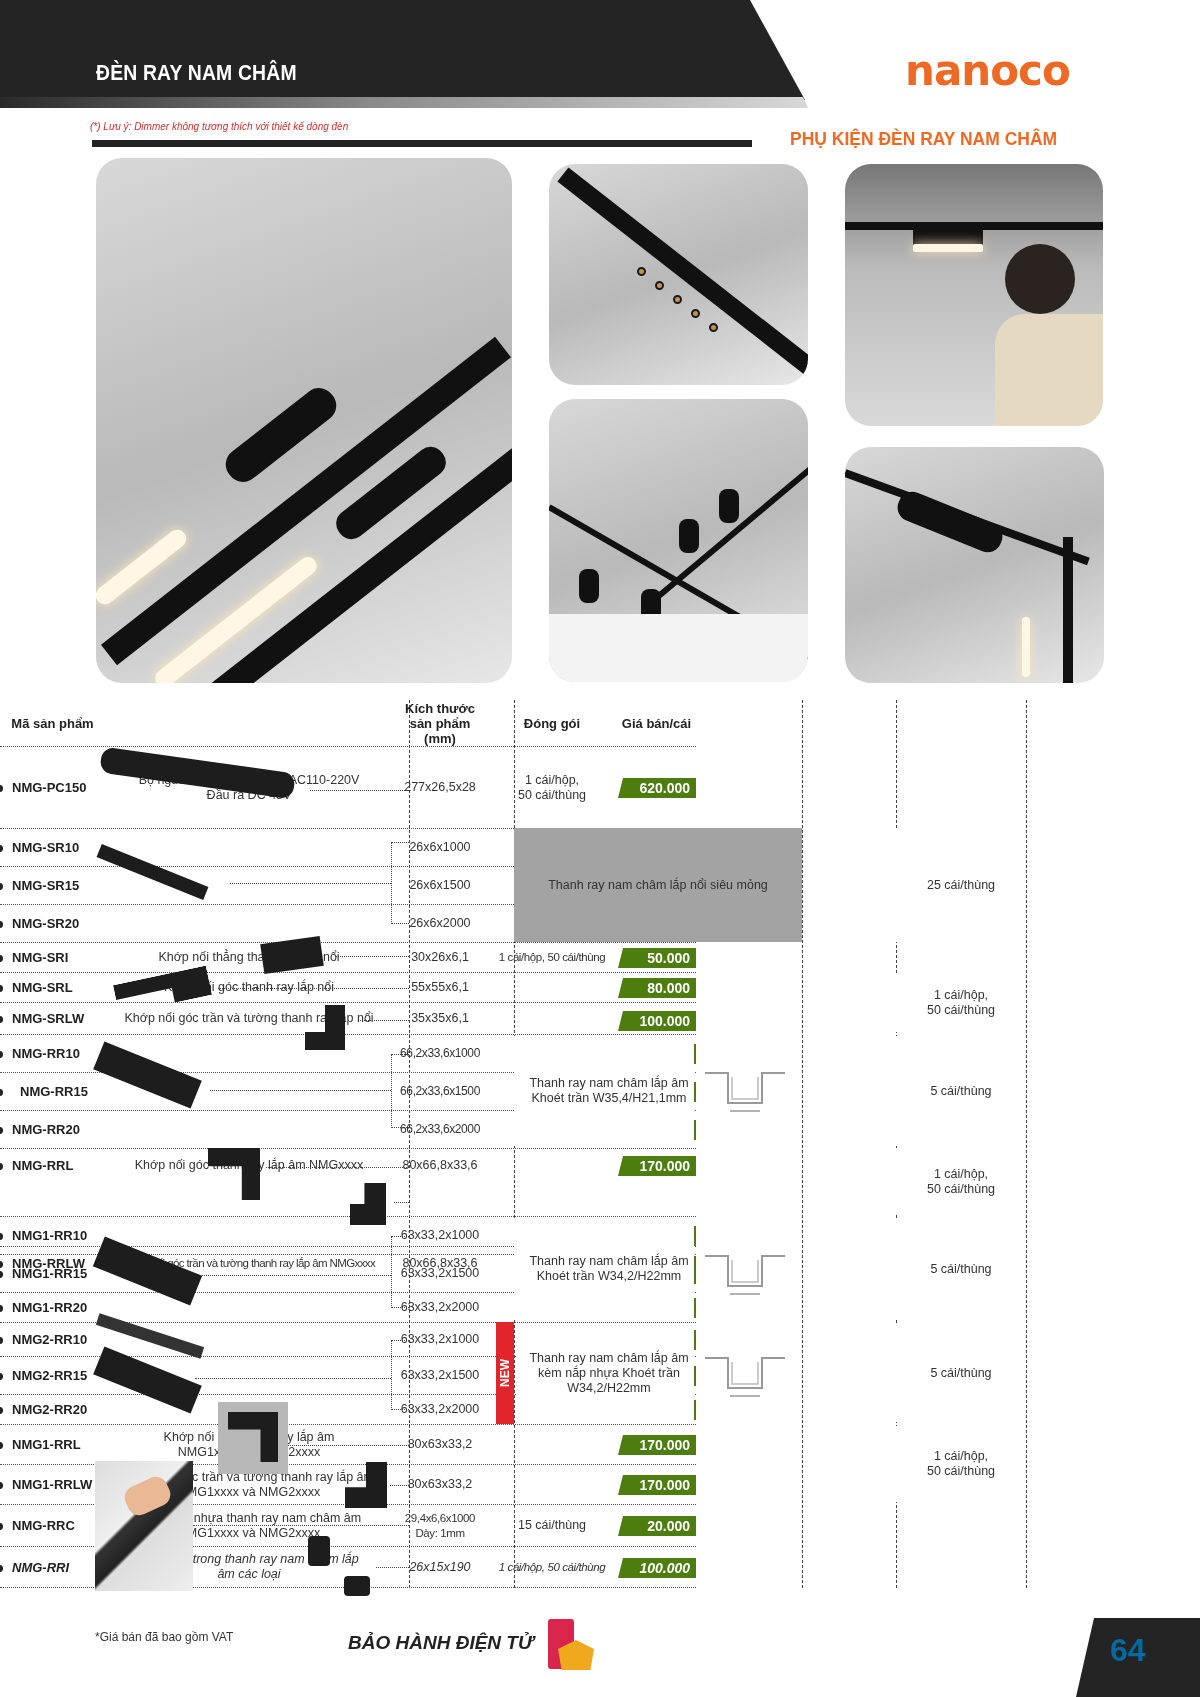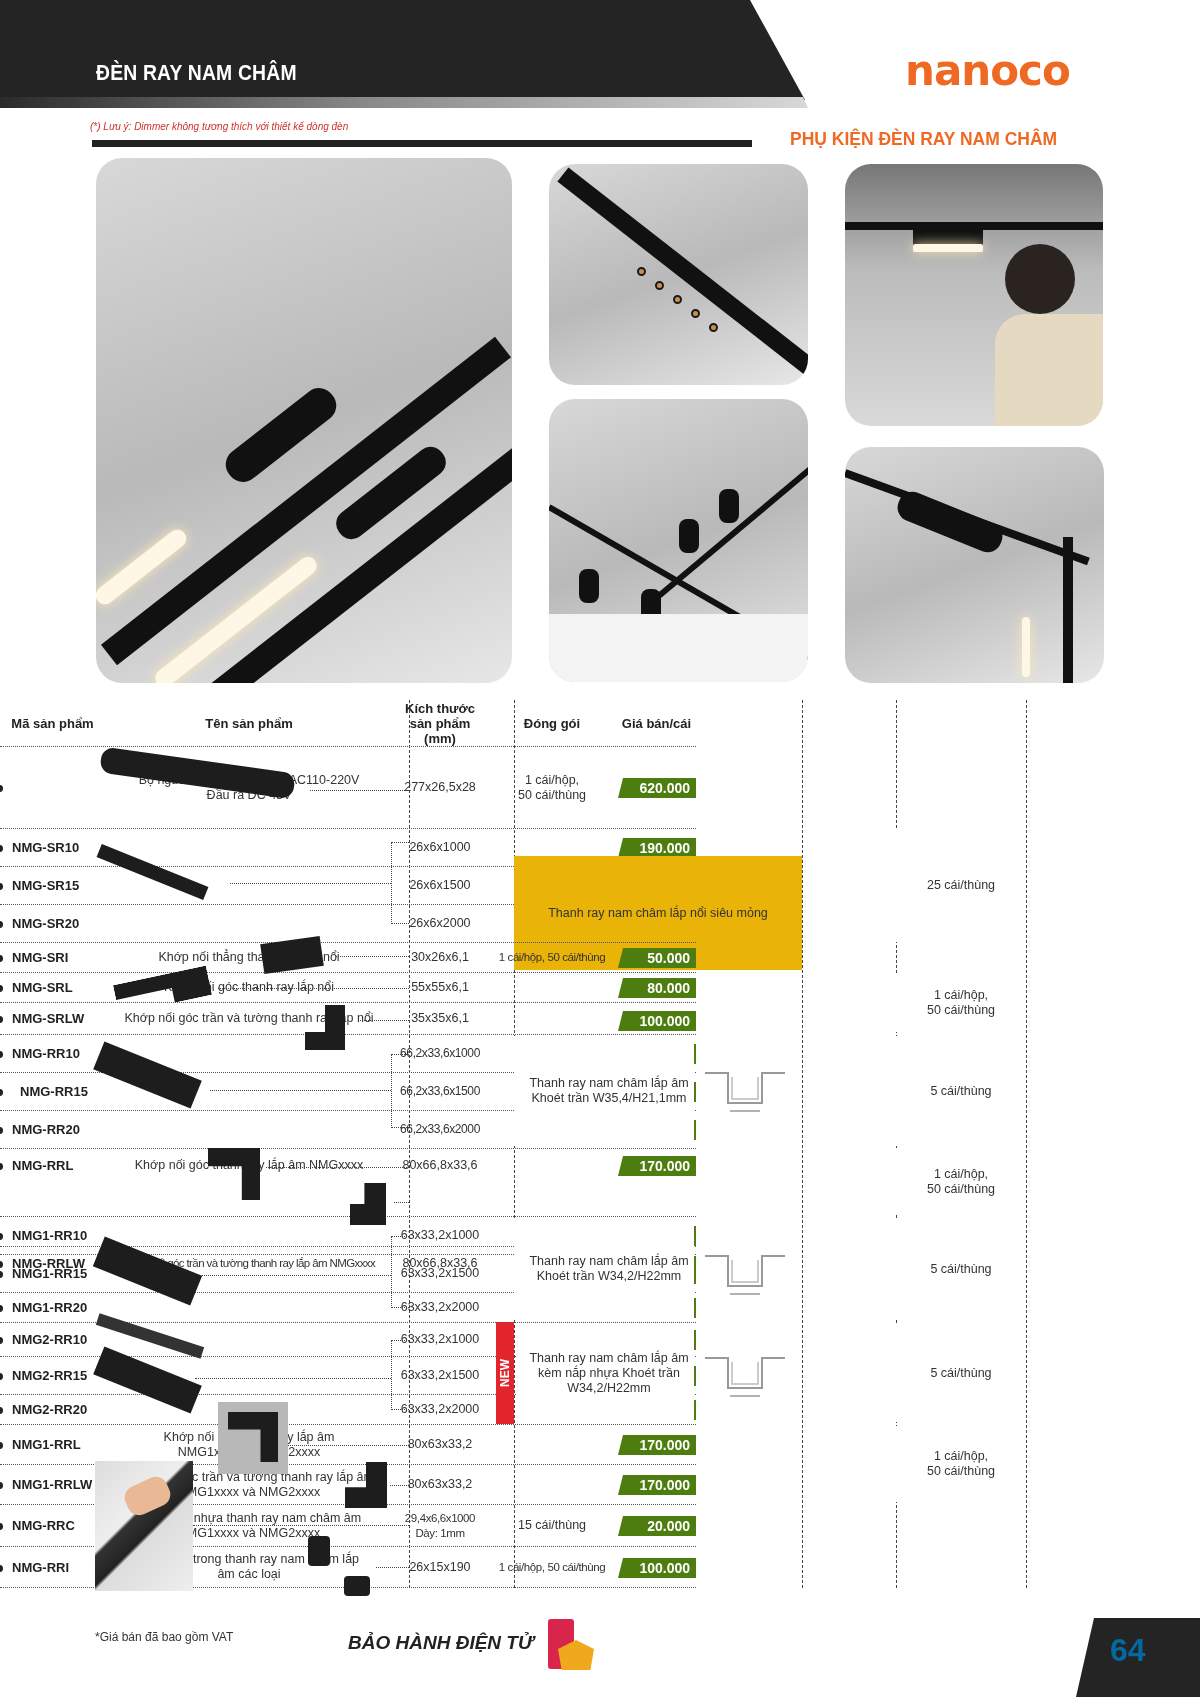--- a/index.html
+++ b/index.html
@@ -107,7 +107,6 @@
 
 <div class="row" style="top:700px;height:46px;border-top:none;">
   <div class="cell th" style="left:0;width:105px;">Mã sản phẩm</div>
-  <div class="cell th" style="left:105px;width:288px;">Tên sản phẩm</div>
   <div class="cell th" style="left:393px;width:94px;padding:0 4px;">Kích thước sản phẩm (mm)</div>
   <div class="cell th" style="left:487px;width:130px;">Đóng gói</div>
   <div class="cell th" style="left:617px;width:79px;">Giá bán/cái</div>

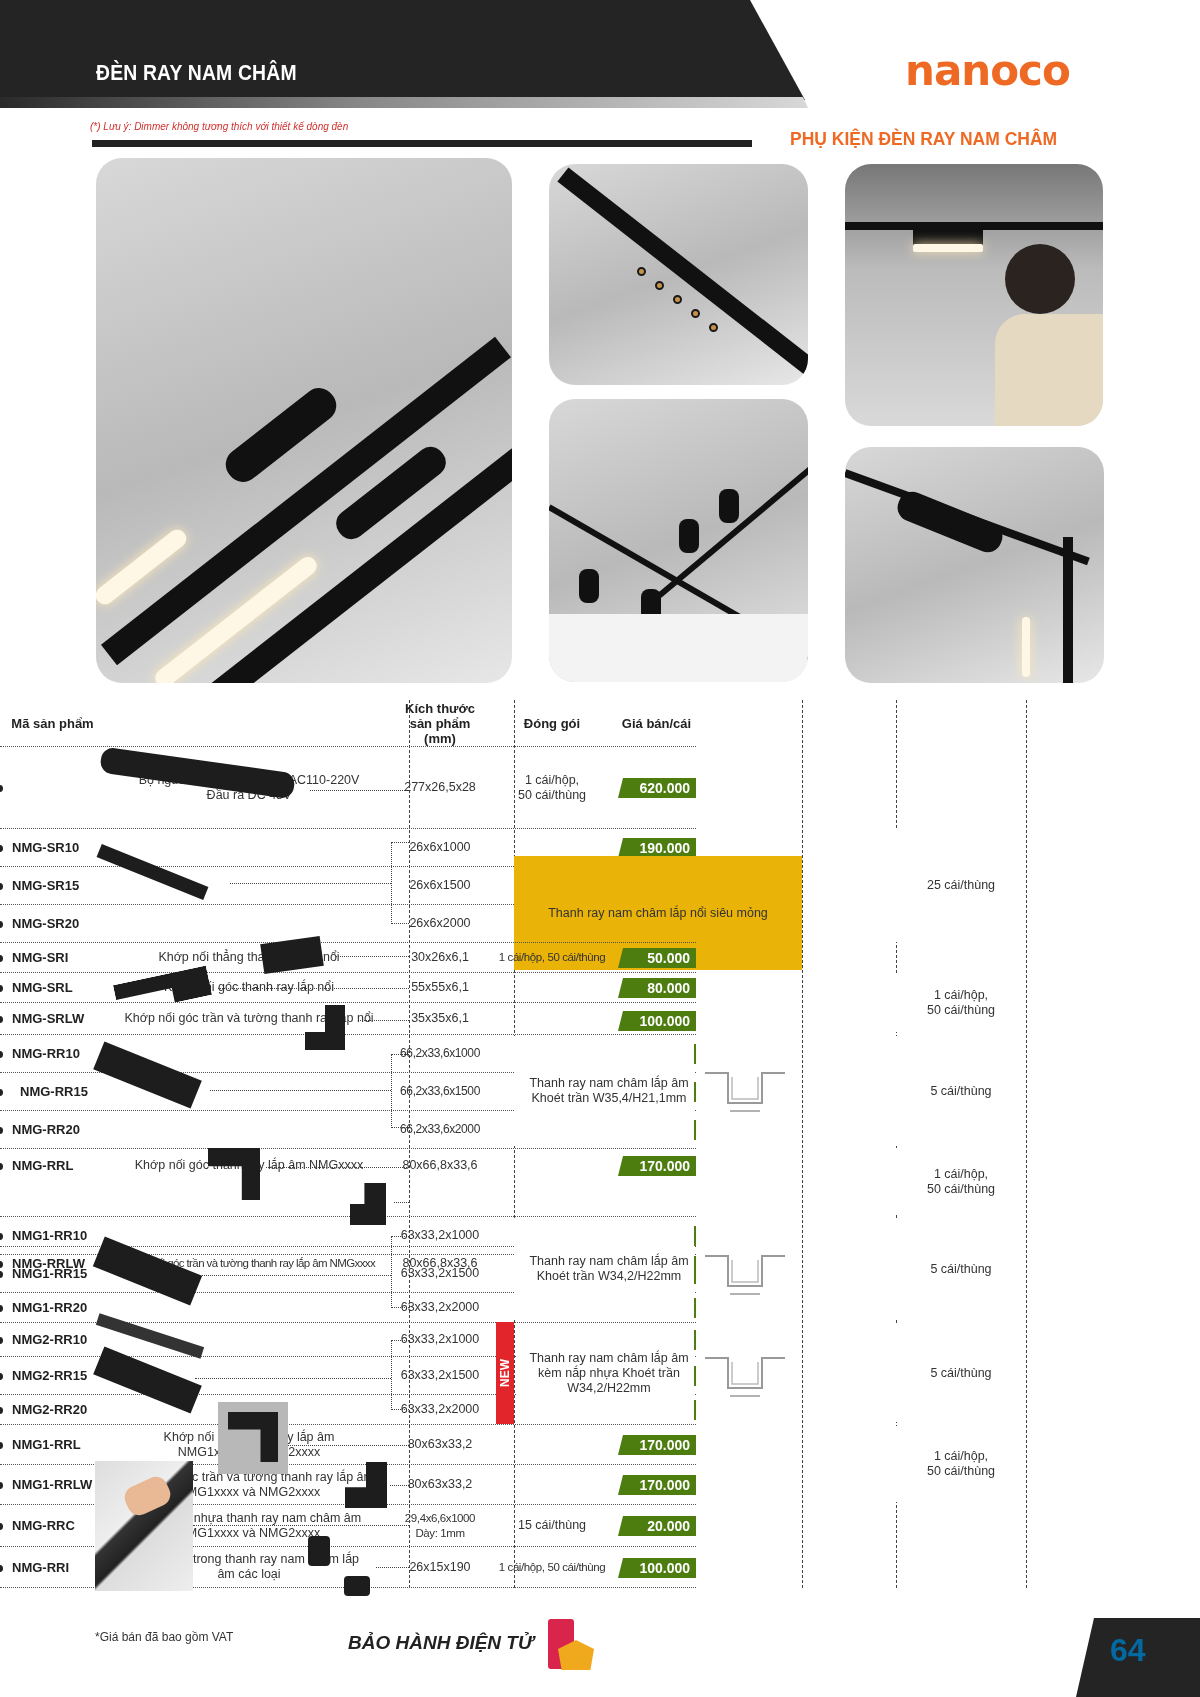--- a/index.html
+++ b/index.html
@@ -114,6 +114,7 @@
 
 <div class="row" style="top:746px;height:82px;">
   <div class="bullet" style="top:38px;"></div>
+  <div class="cell code" style="left:0;width:105px;">NMG-PC150</div>
   <div class="cell" style="left:105px;width:288px;padding:0 30px;">Bộ nguồn 150W - Đầu vào AC110-220V Đầu ra DC 48V</div>
   <div class="cell" style="left:393px;width:94px;">277x26,5x28</div>
   <div class="cell" style="left:487px;width:130px;padding:0 30px;">1 cái/hộp, 50 cái/thùng</div>

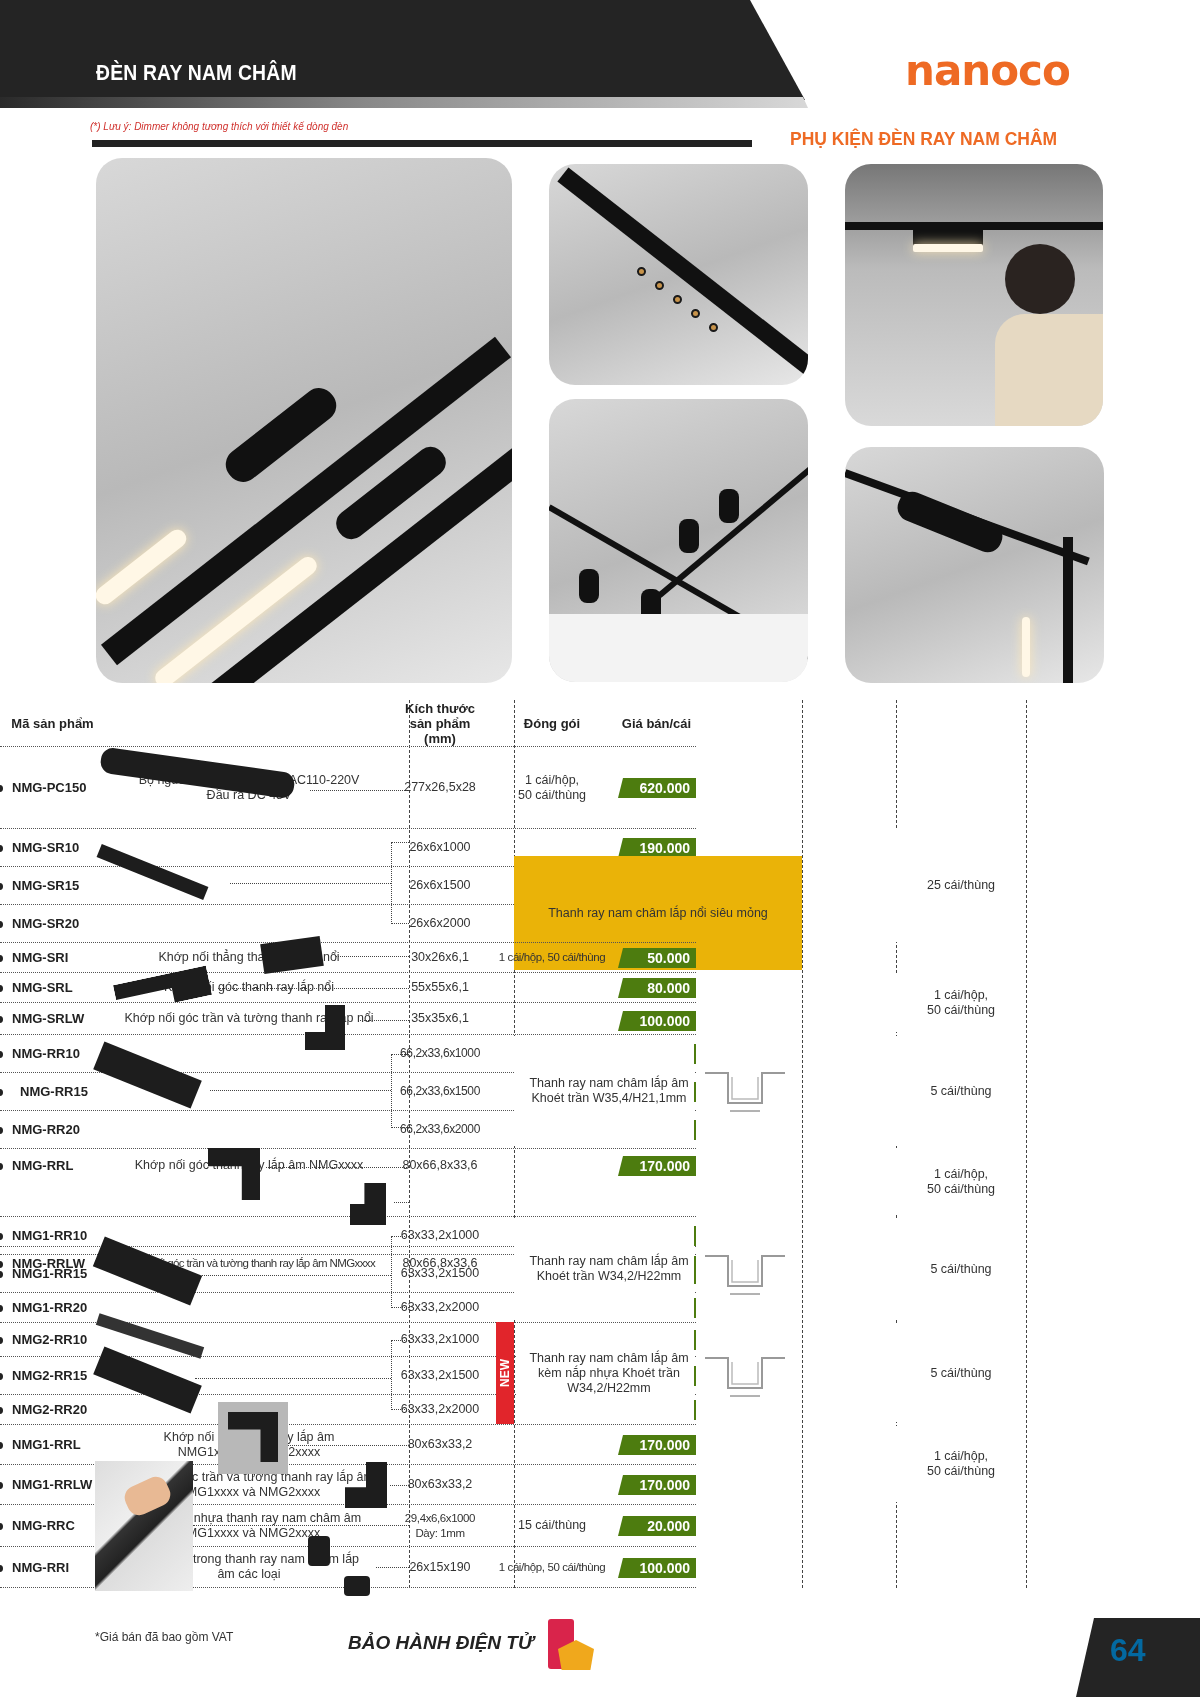--- a/index.html
+++ b/index.html
@@ -139,7 +139,7 @@
   <div class="cell" style="left:393px;width:94px;">26x6x2000</div>
   <div class="price" style="top:9px;">380.000</div>
 </div>
-<div class="cell" style="position:absolute;left:514px;top:856px;width:288px;height:114px;background:#eab308;">Thanh ray nam châm lắp nổi siêu mỏng</div>
+<div class="cell" style="position:absolute;left:514px;top:828px;width:288px;height:114px;background:#a3a3a3;">Thanh ray nam châm lắp nổi siêu mỏng</div>
 <div class="cell" style="position:absolute;left:896px;top:828px;width:130px;height:114px;background:#fff;">25 cái/thùng</div>
 
 <div class="row" style="top:942px;height:30px;">

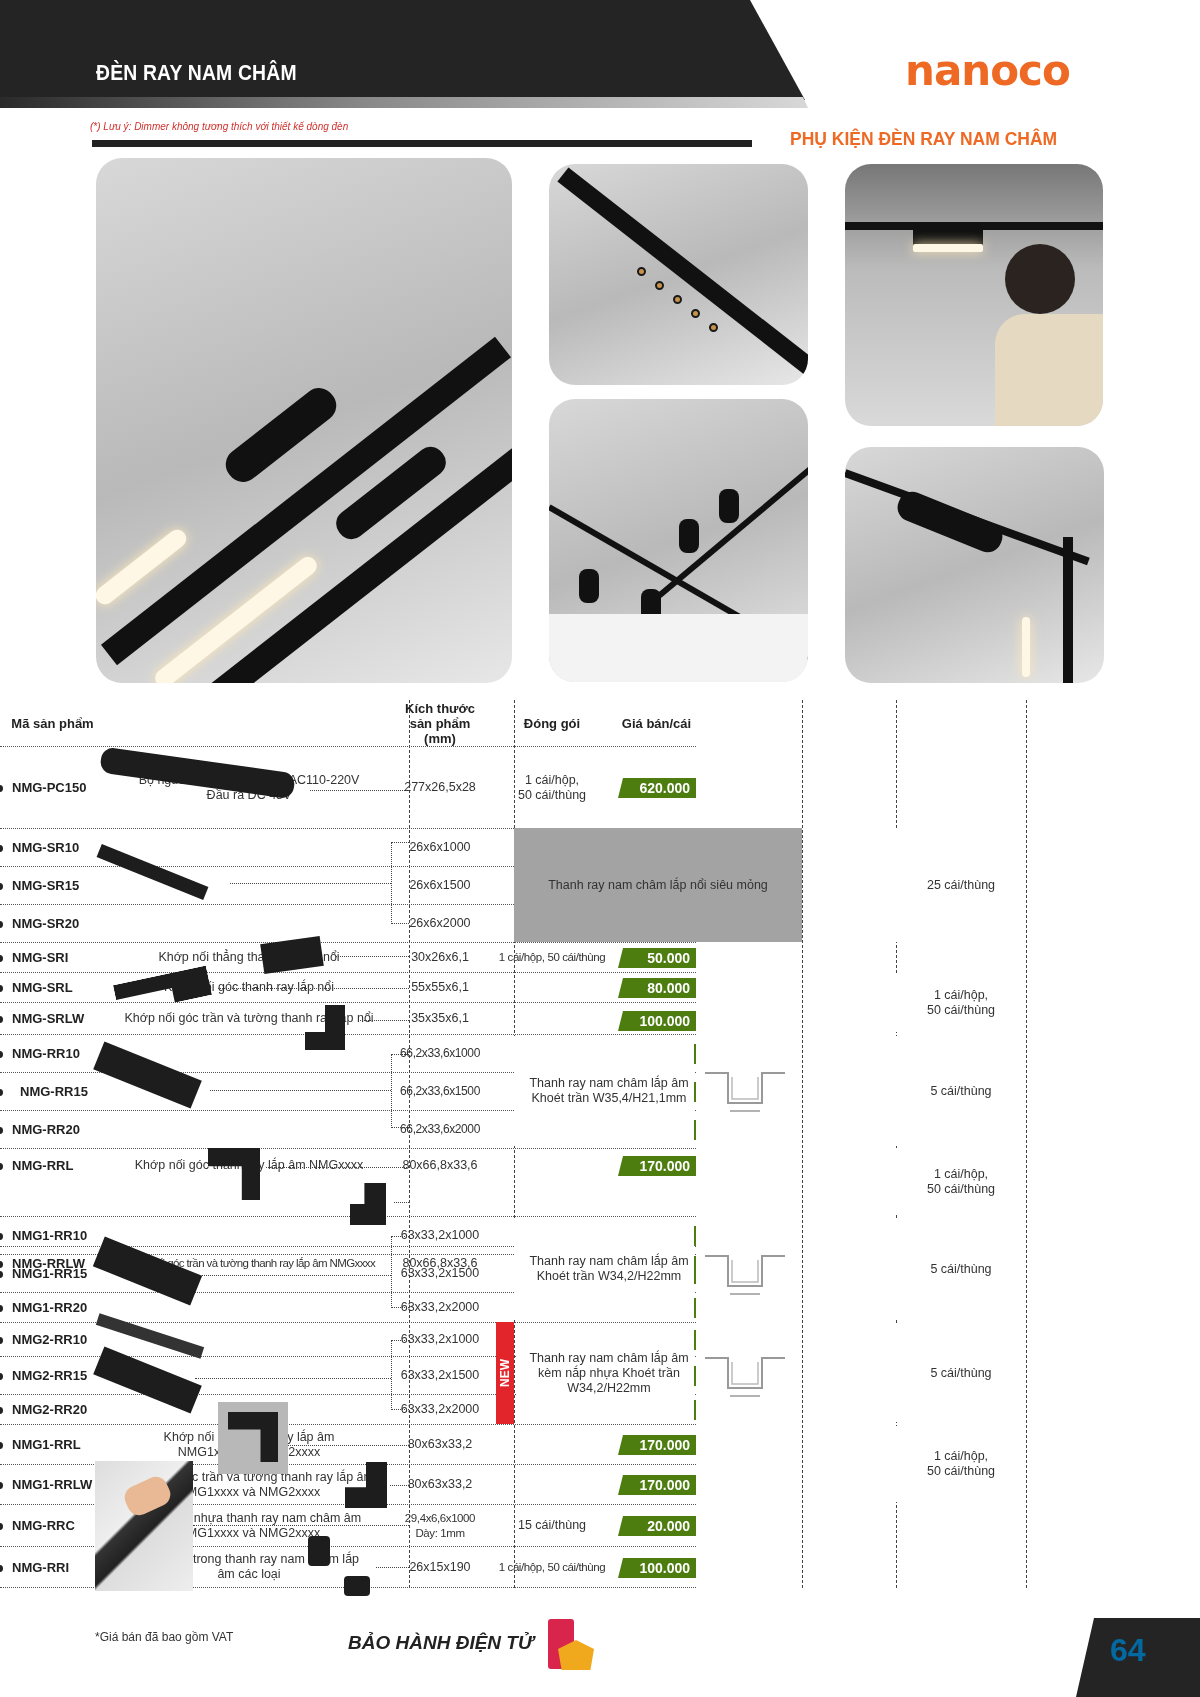--- a/index.html
+++ b/index.html
@@ -292,7 +292,7 @@
   <div class="price" style="top:11px;">20.000</div>
 </div>
 
-<div class="row" style="top:1546px;height:42px;border-bottom:1.5px dotted #555;">
+<div class="row" style="top:1546px;height:42px;border-bottom:1.5px dotted #555;font-style:italic;">
   <div class="bullet" style="top:18px;"></div>
   <div class="cell code" style="left:0;width:105px;">NMG-RRI</div>
   <div class="cell" style="left:105px;width:288px;padding:0 30px;">Khớp nối trong thanh ray nam châm lắp âm các loại</div>

